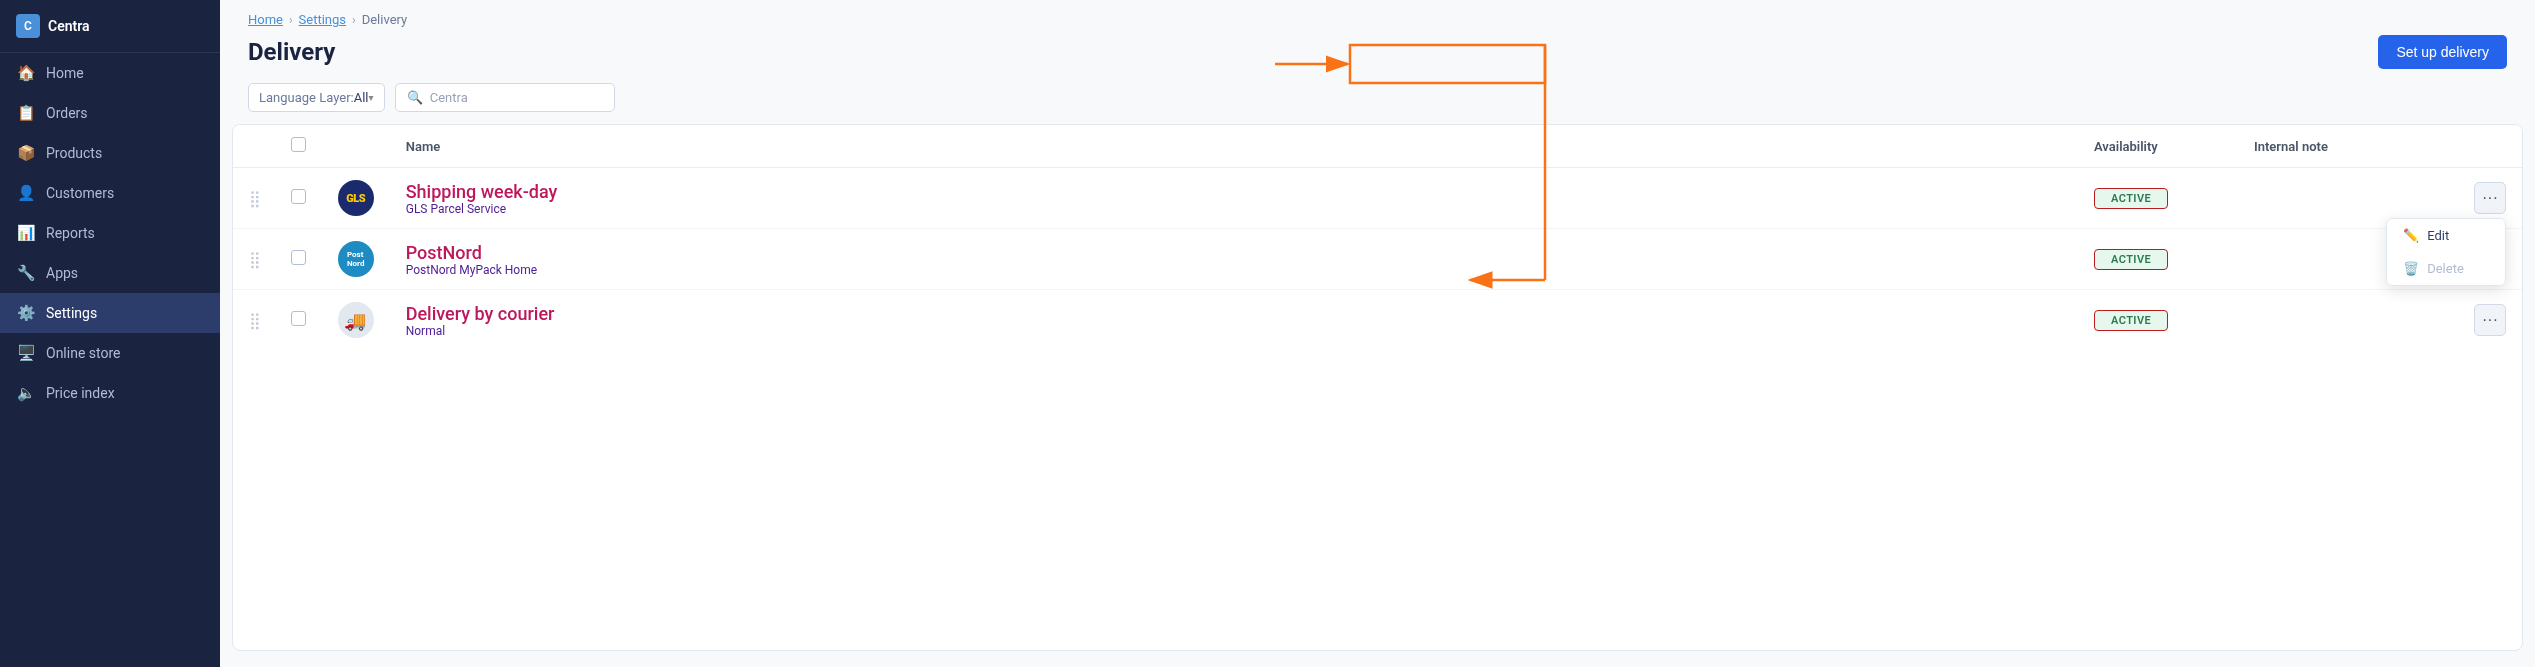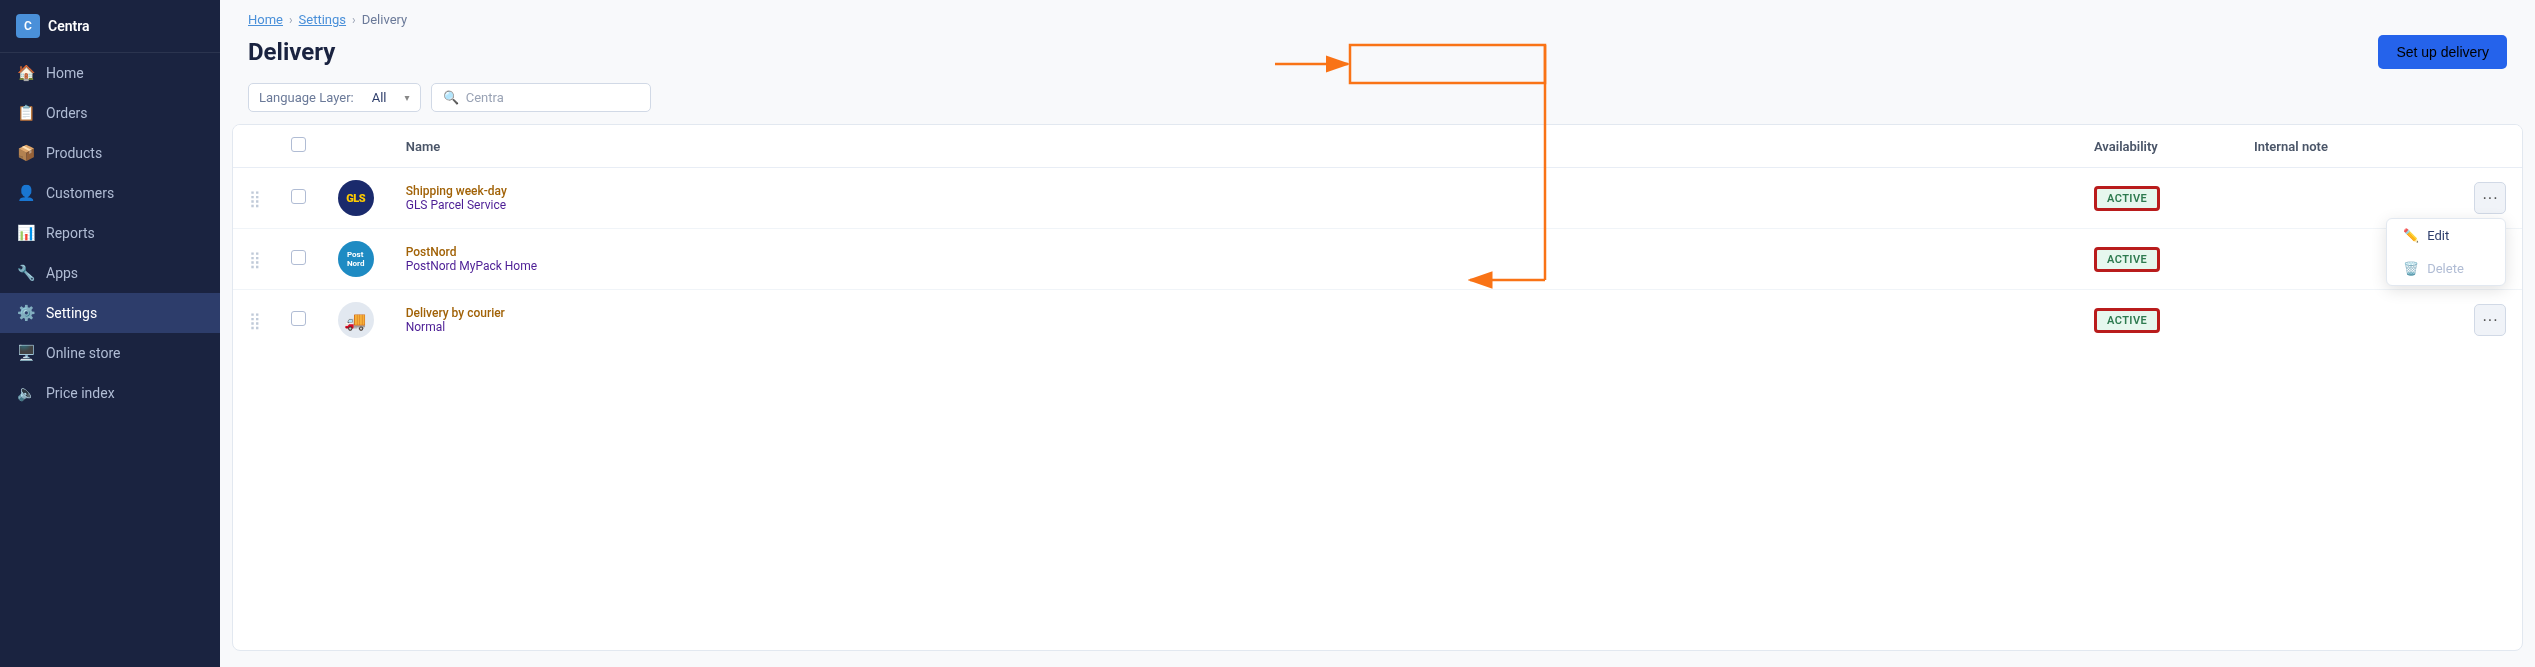--- a/index.html
+++ b/index.html
@@ -103,7 +103,7 @@
     }
     .btn-setup-delivery {
       background: #2563eb;
-      color: #000000;
+      color: #ffffff;
       border: none;
       padding: 9px 18px;
       border-radius: 5px;

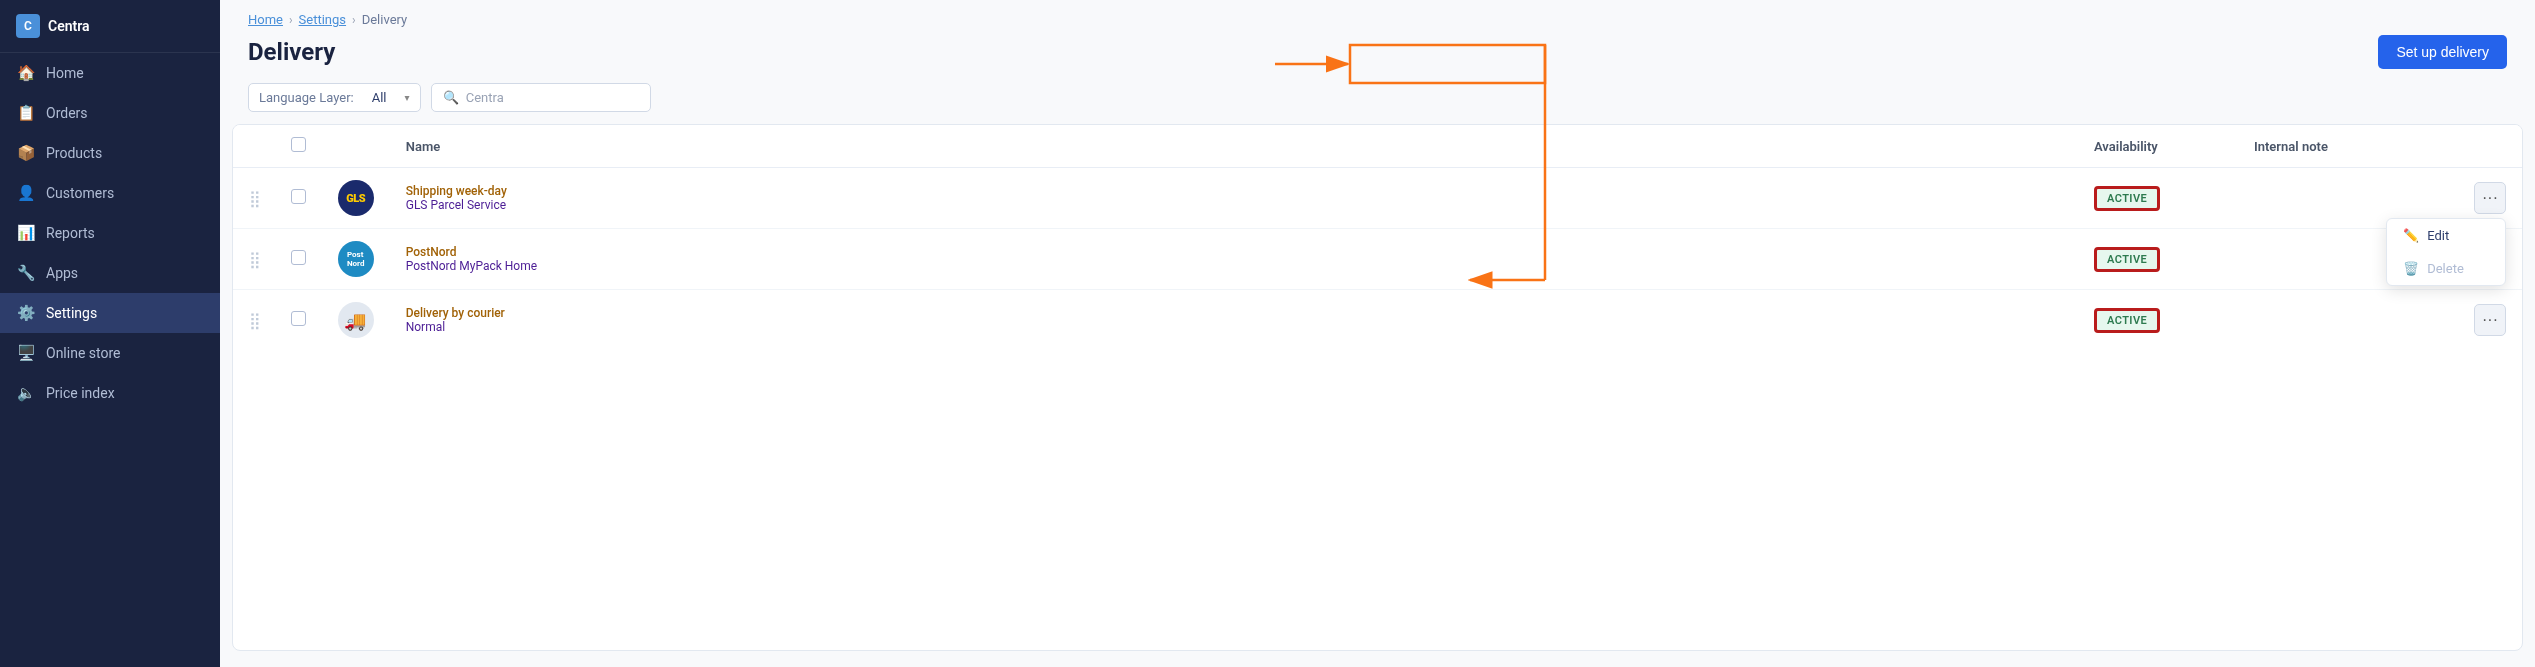--- a/index.html
+++ b/index.html
@@ -123,7 +123,7 @@
     .language-filter {
       display: flex;
       align-items: center;
-      gap: 18px;
+      gap: 0;
       border: 1px solid #d1d9e6;
       background: #fff;
       padding: 6px 10px;

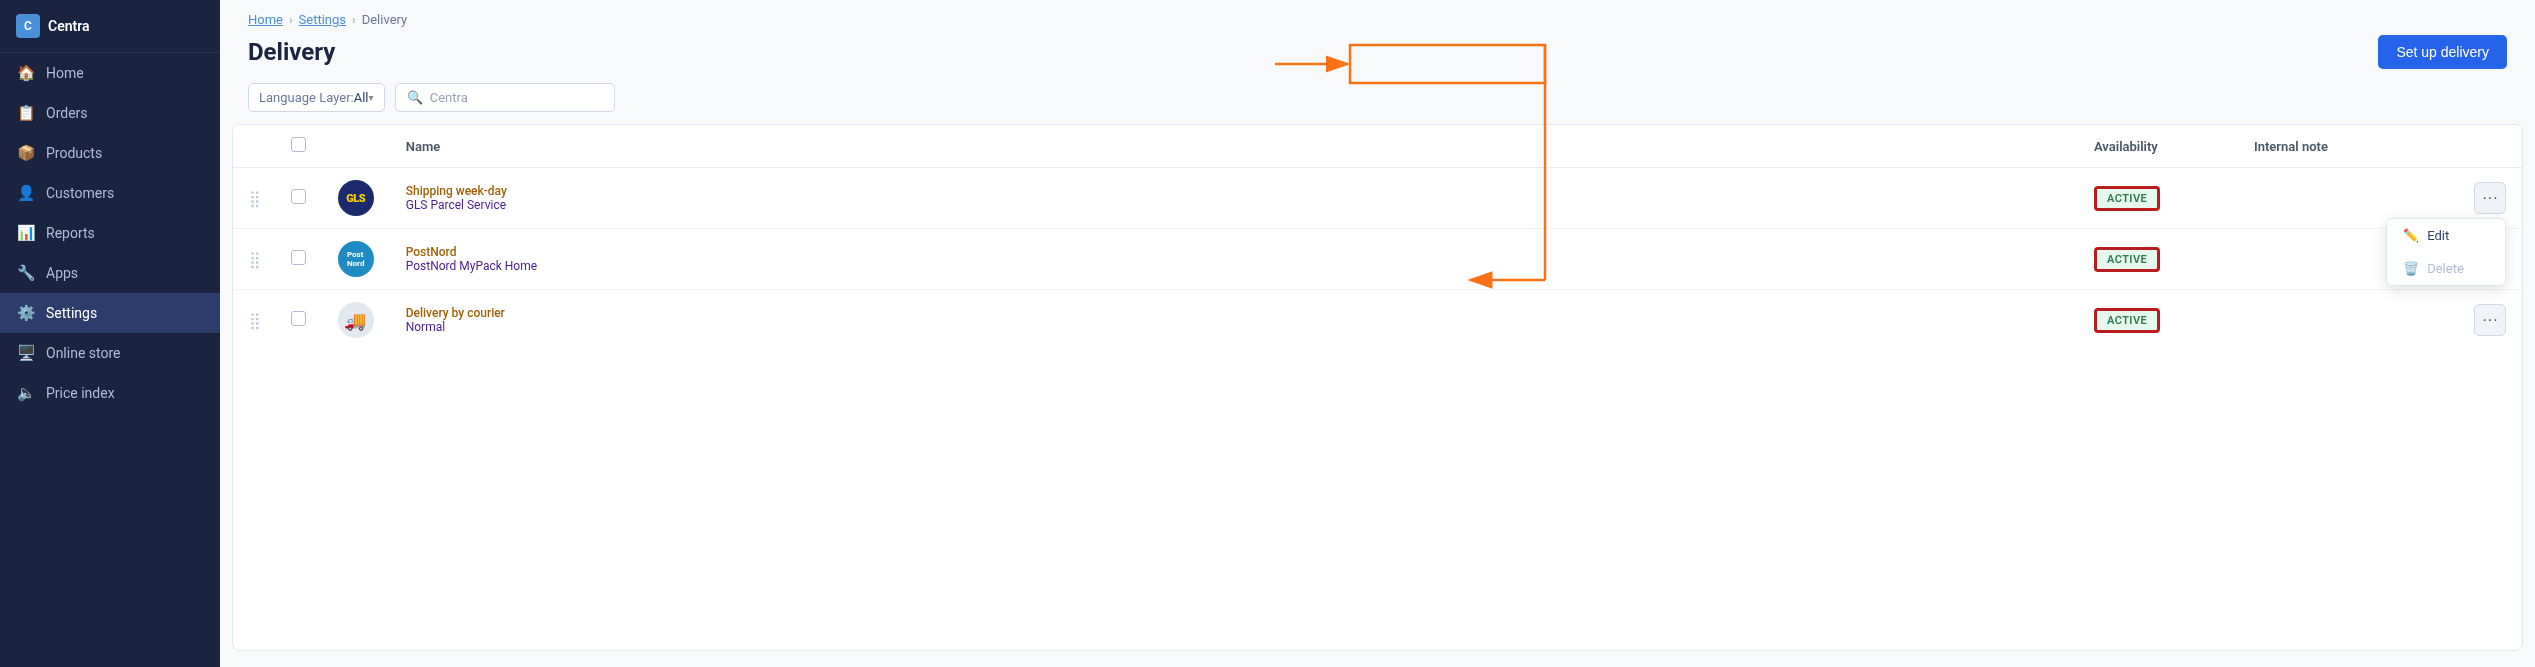--- a/index.html
+++ b/index.html
@@ -212,9 +212,9 @@
     .logo-postnord { background: #1e8bc3; }
     .logo-courier { background: #e2e8f0; }
     .delivery-name {
-      font-size: 12px;
+      font-size: 18px;
       font-weight: 500;
-      color: #a16207;
+      color: #be185d;
       display: block;
       cursor: pointer;
     }

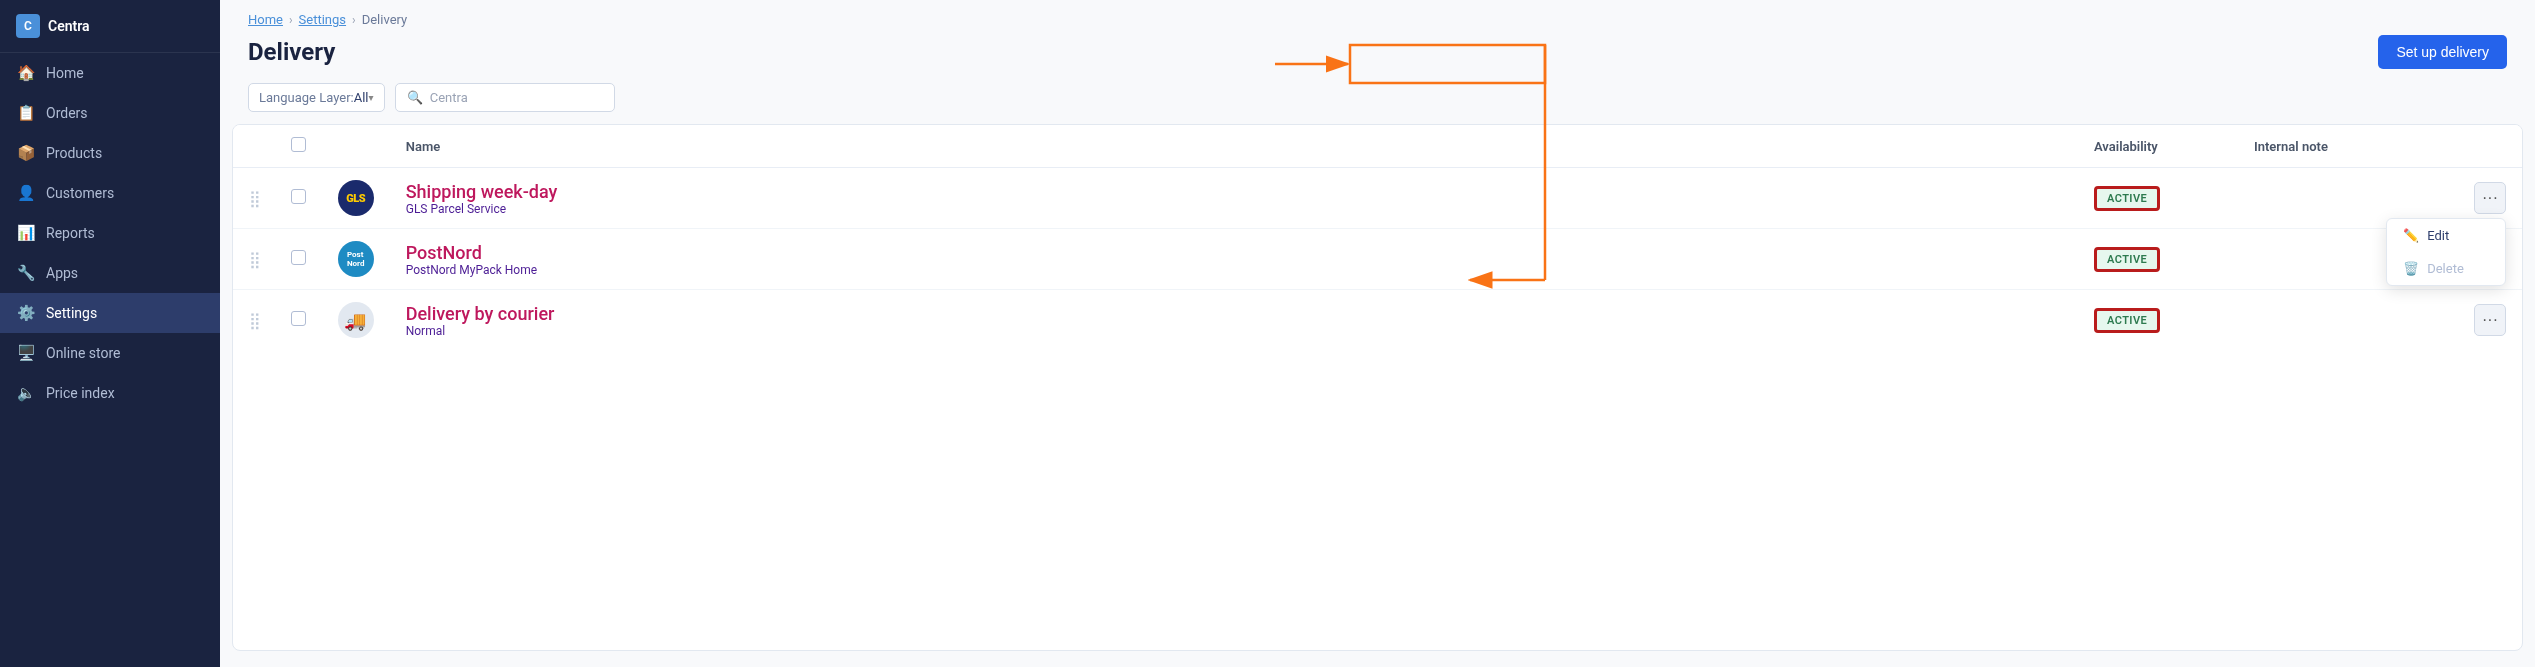--- a/index.html
+++ b/index.html
@@ -226,13 +226,13 @@
     .name-cell { display: flex; align-items: center; gap: 12px; }
     .badge-active {
       display: inline-block;
-      padding: 3px 10px;
+      padding: 3px 16px;
       border-radius: 4px;
       font-size: 11px;
       font-weight: 600;
       color: #2d7a4f;
       background: #e6f7ee;
-      border: 3px solid #b91c1c;
+      border: 1px solid #b91c1c;
       letter-spacing: 0.04em;
     }
     .action-btn {

